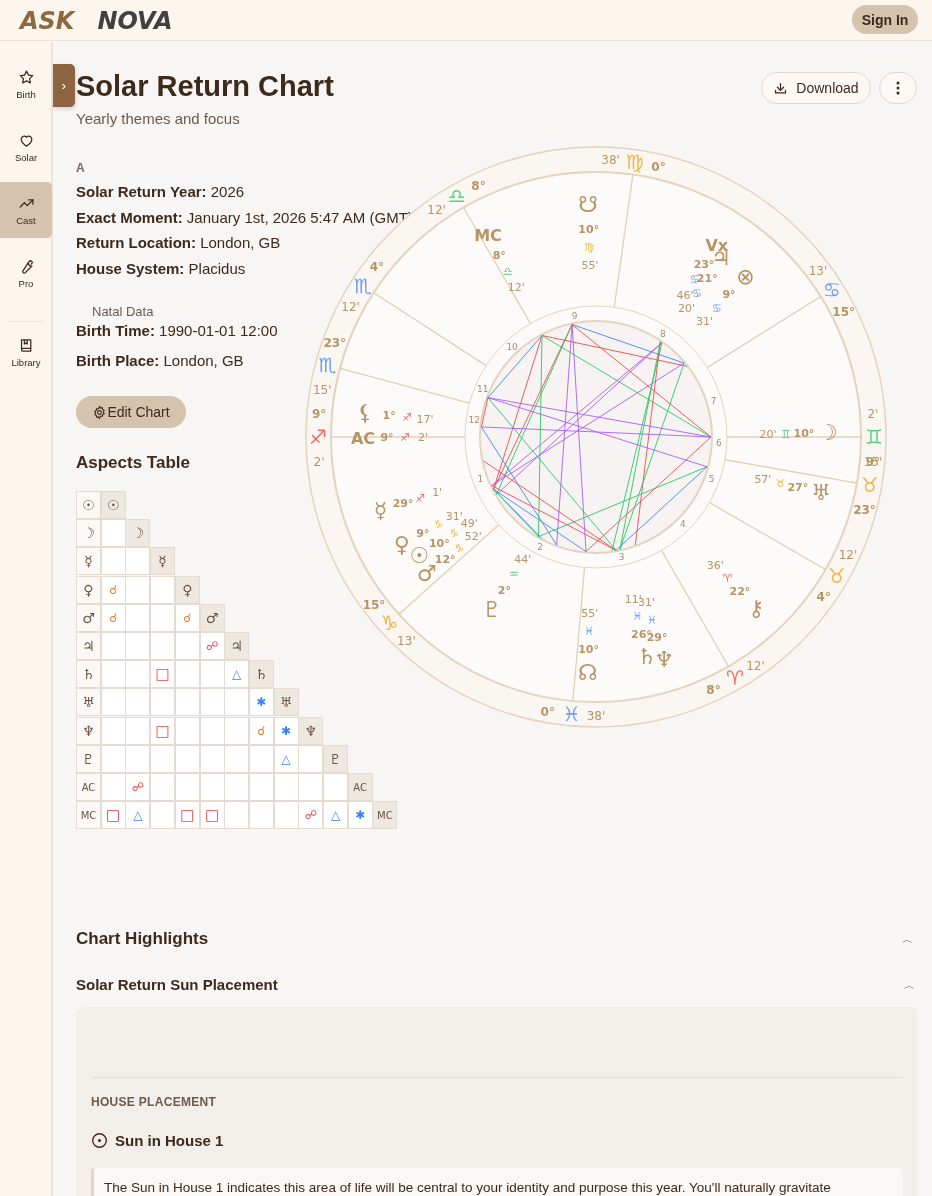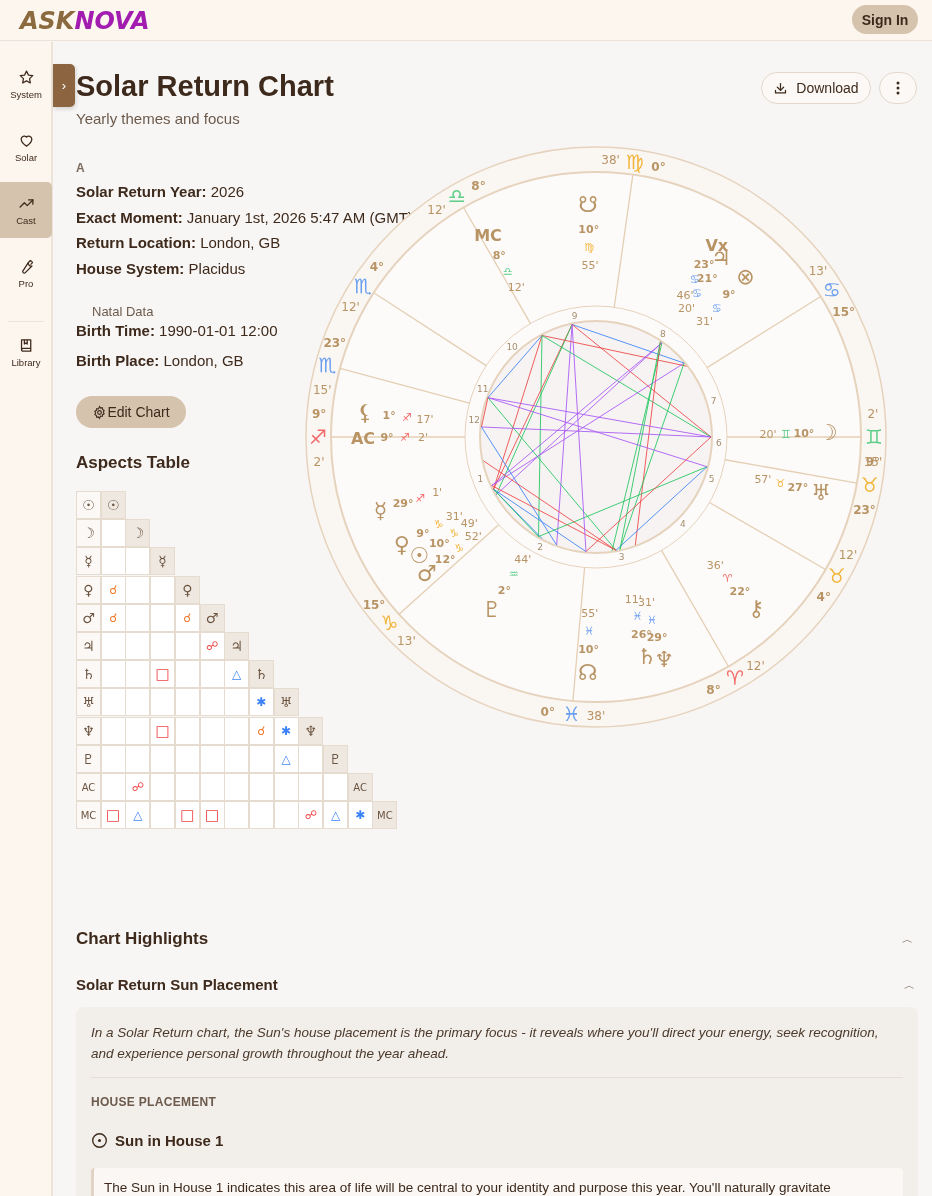--- a/index.html
+++ b/index.html
@@ -8,7 +8,7 @@
   .topbar { position: absolute; left: 0; top: 0; width: 932px; height: 41px; background: #fdf6ee; border-bottom: 1px solid #ece3d8; }
   .logo { position: absolute; left: 20px; top: 7px; font-family: "DejaVu Sans", sans-serif; font-weight: bold; font-style: italic; font-size: 24px; letter-spacing: 0px; }
   .logo .a { color: #8c6a3f; }
-  .logo .b { color: #a21caf; }
+  .logo .b { color: #404040; margin-left: 23px; }
   .signin { position: absolute; left: 852px; top: 5px; width: 66px; height: 29px; border-radius: 15px; background: #d6c3ae; color: #3e2a1c; font-weight: bold; font-size: 14px; display: flex; align-items: center; justify-content: center; border: none; }
   .sidebar { position: absolute; left: 0; top: 42px; width: 53px; height: 1154px; background: #fdf6ee; border-right: 2px solid #ede4d9; }
   .side-item { position: absolute; left: 0; width: 52px; height: 56px; display: flex; flex-direction: column; align-items: center; justify-content: center; font-size: 9.5px; color: #3e2a1c; }

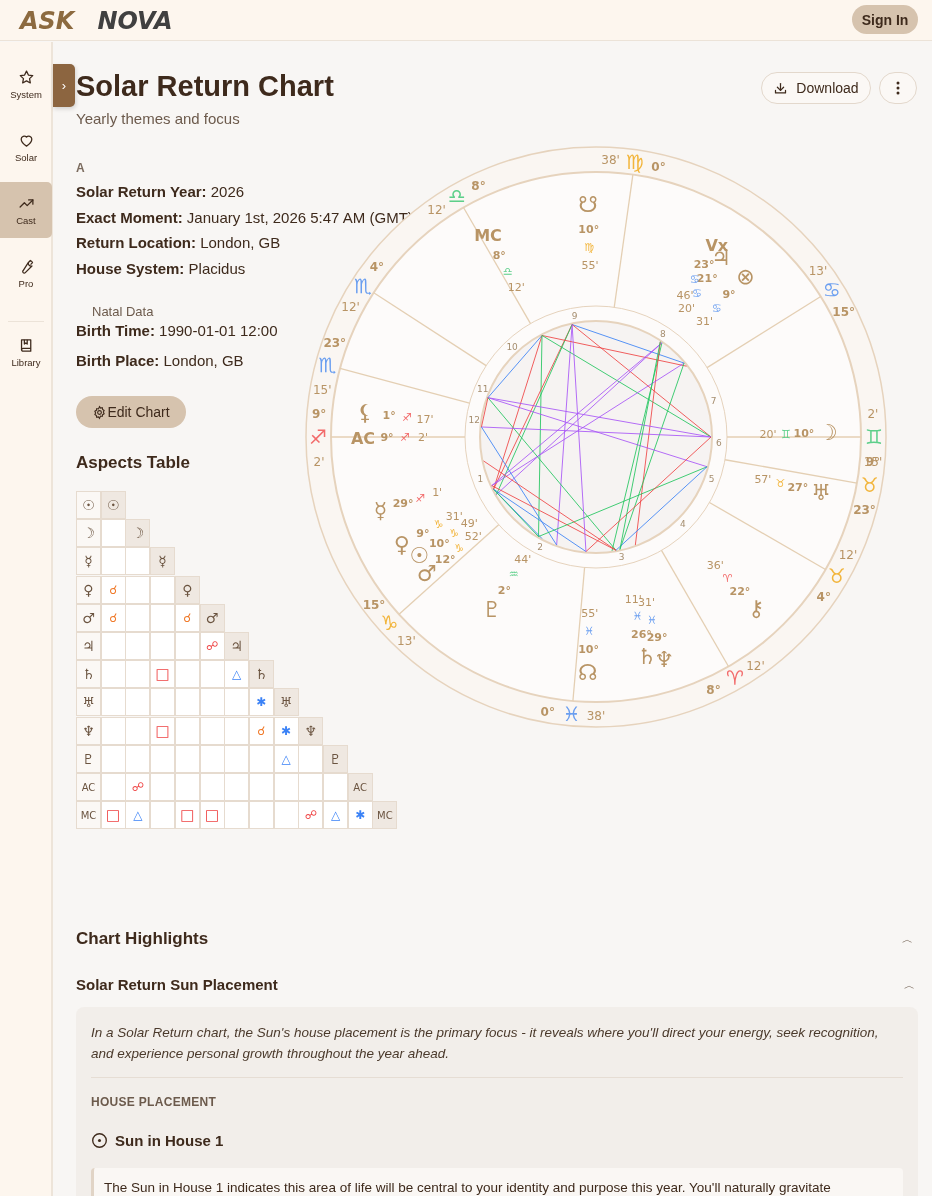--- a/index.html
+++ b/index.html
@@ -54,7 +54,7 @@
     <svg viewBox="0 0 24 24" fill="none" stroke="#3e2a1c" stroke-width="1.8" stroke-linejoin="round">
         <path d="M12 3l2.7 5.6 6.1.8-4.5 4.2 1.1 6.1L12 16.8 6.6 19.7l1.1-6.1L3.2 9.4l6.1-.8z"></path>
       </svg>
-    <span>System</span>
+    <span>Birth</span>
   </div>
   <div class="side-item" style="top:77px">
     <svg viewBox="0 0 24 24" fill="none" stroke="#3e2a1c" stroke-width="1.8" stroke-linejoin="round">

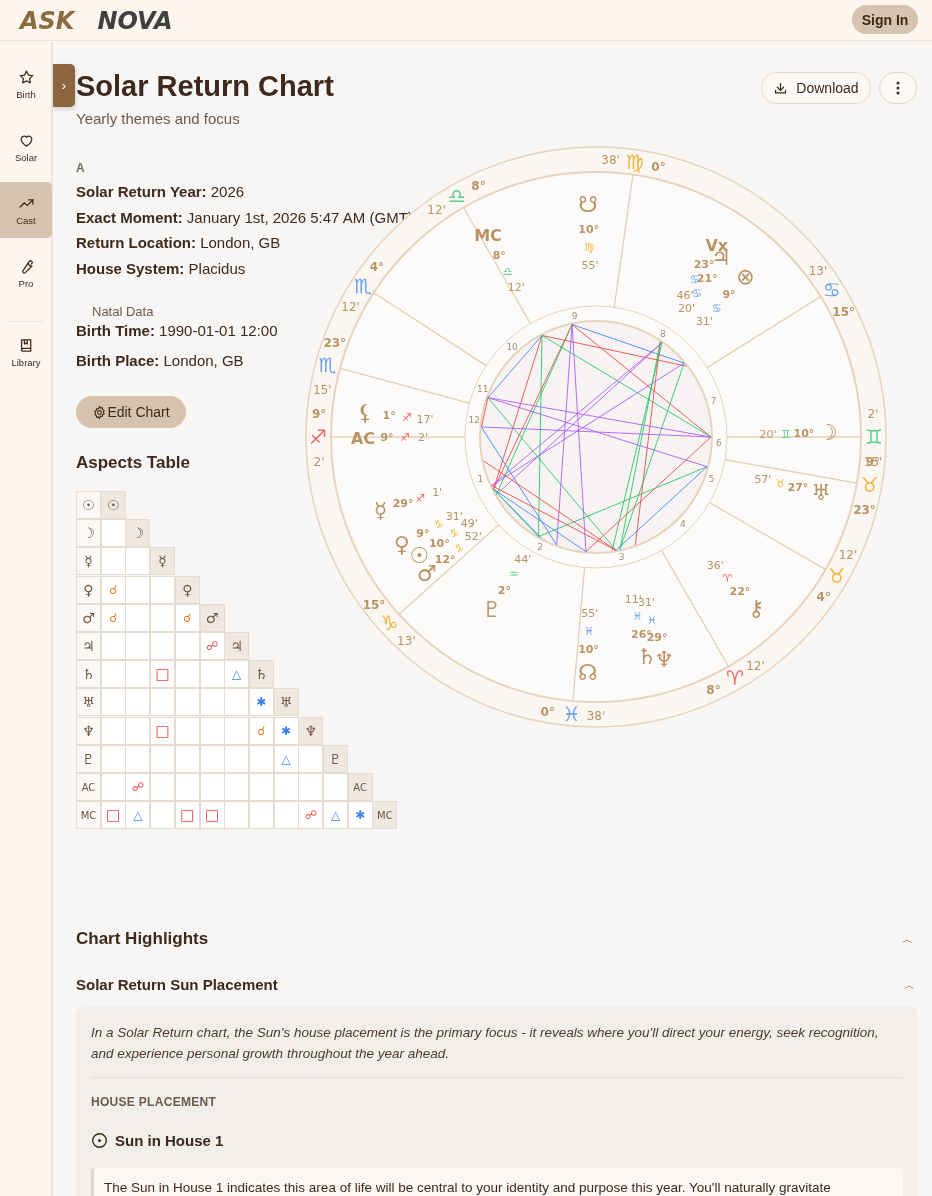--- a/index.html
+++ b/index.html
@@ -427,7 +427,6 @@
 <div class="sun-title">Solar Return Sun Placement</div>
 <div class="chev" style="left:904px;top:978px">︿</div>
 <div class="card">
-  <div class="card-intro">In a Solar Return chart, the Sun's house placement is the primary focus - it reveals where you'll direct your energy, seek recognition, and experience personal growth throughout the year ahead.</div>
   <div class="card-divider"></div>
   <div class="hp-label">HOUSE PLACEMENT</div>
   <div class="sun-house">

